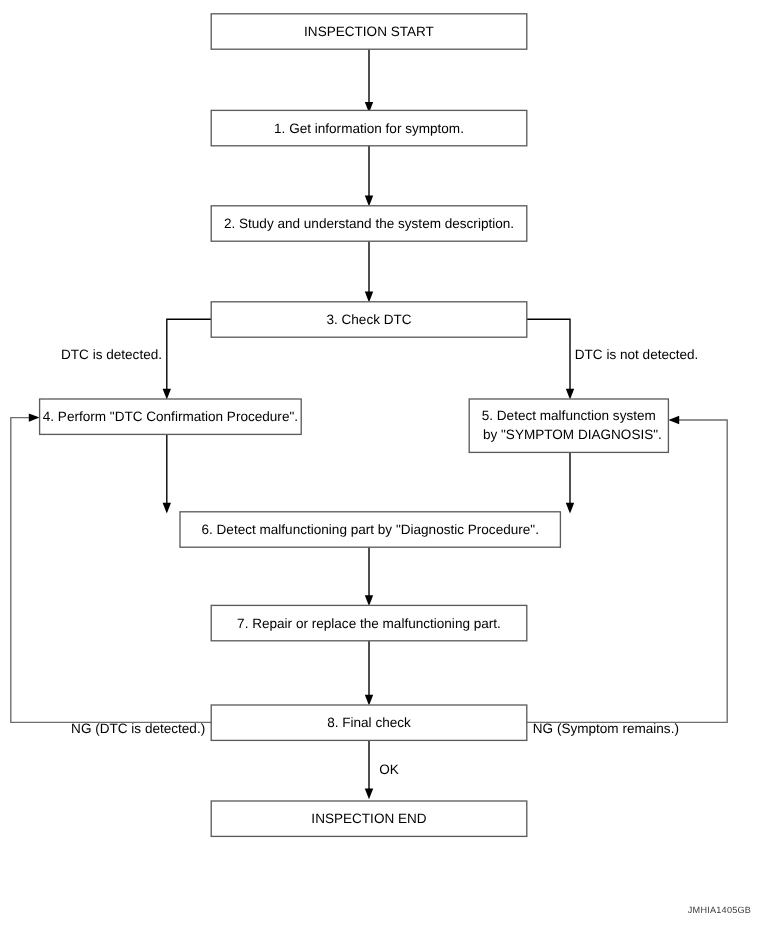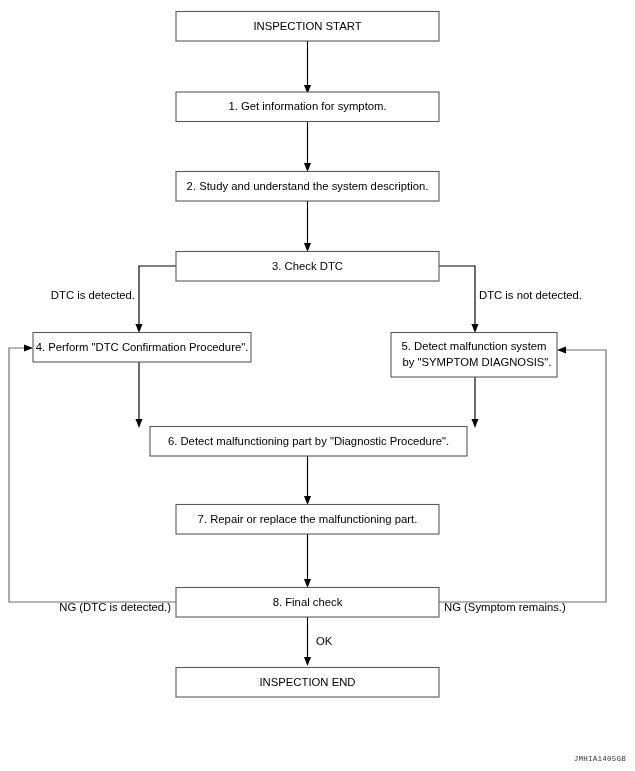--- a/index.html
+++ b/index.html
@@ -65,7 +65,7 @@
     position: absolute;
     right: 9px;
     bottom: 8px;
-    font-family: Liberation Mono, monospace;
+    font-family: Liberation Sans, sans-serif;
     font-size: 7.6px;
     color: #3a3a3a;
     letter-spacing: 0.2px;

